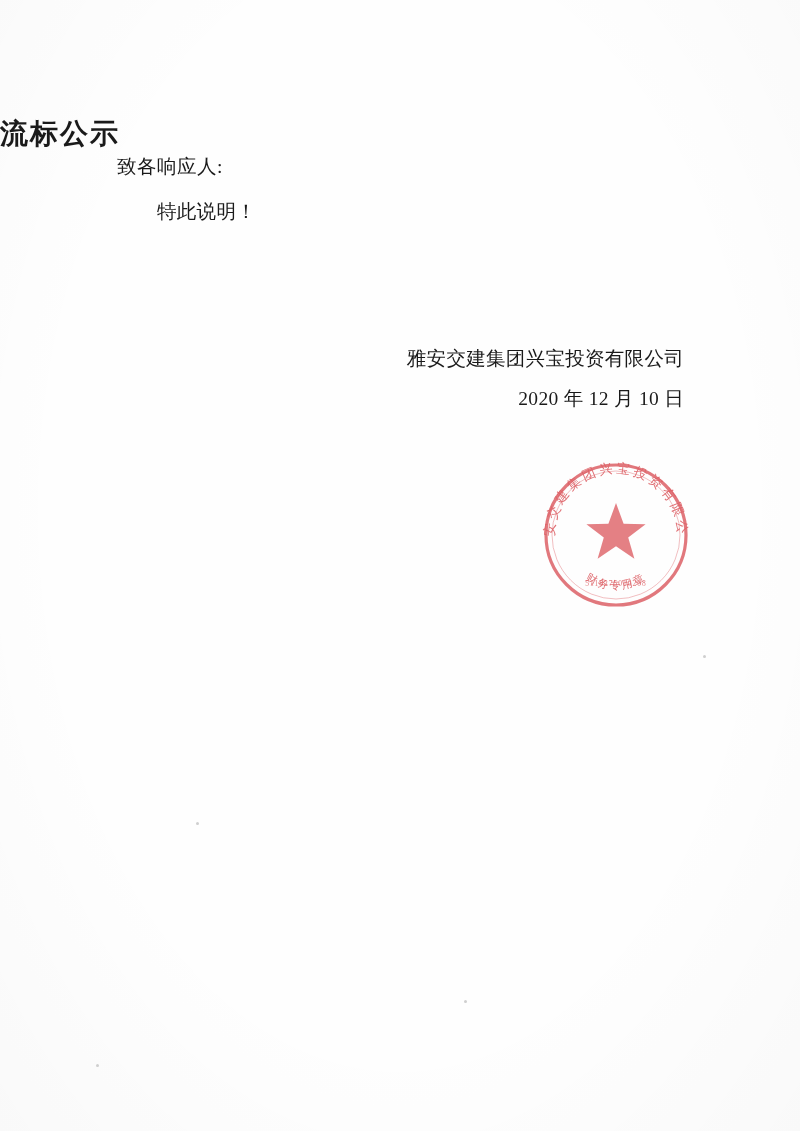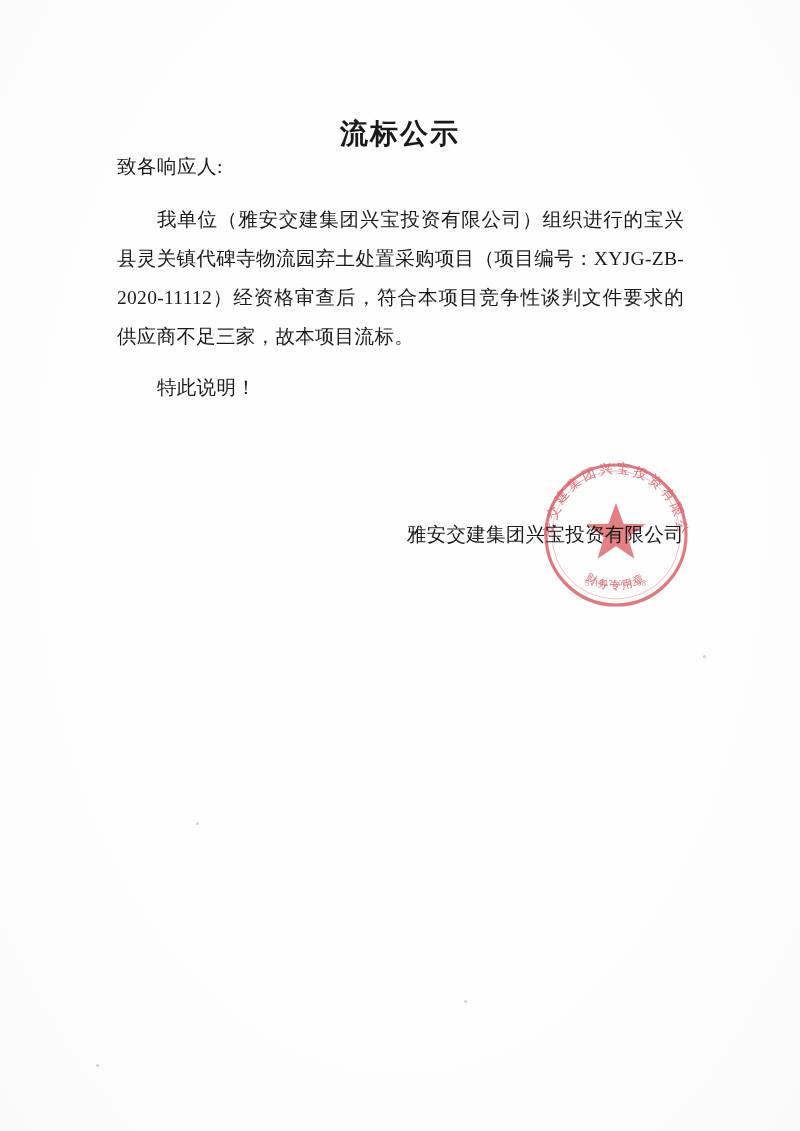--- a/index.html
+++ b/index.html
@@ -36,7 +36,6 @@
     width: 800px;
   }
   .doc-title {
-    text-align: center;
     font-size: 28px;
     font-weight: bold;
     letter-spacing: 2px;

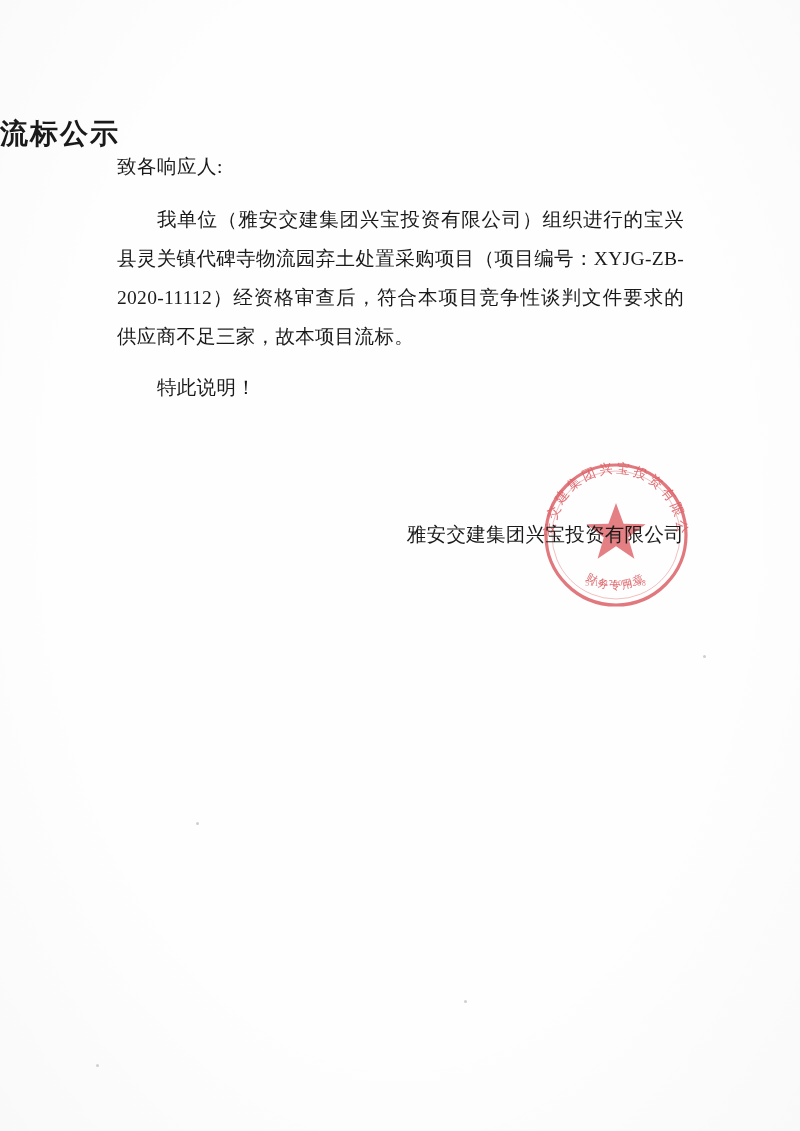--- a/index.html
+++ b/index.html
@@ -109,7 +109,6 @@
 
     <div class="salutation">致各响应人:</div>
 
-    <div class="para">我单位（雅安交建集团兴宝投资有限公司）组织进行的宝兴县灵关镇代碑寺物流园弃土处置采购项目（项目编号：XYJG-ZB-2020-11112）经资格审查后，符合本项目竞争性谈判文件要求的供应商不足三家，故本项目流标。</div>
 
     <div class="para second">特此说明！</div>
 

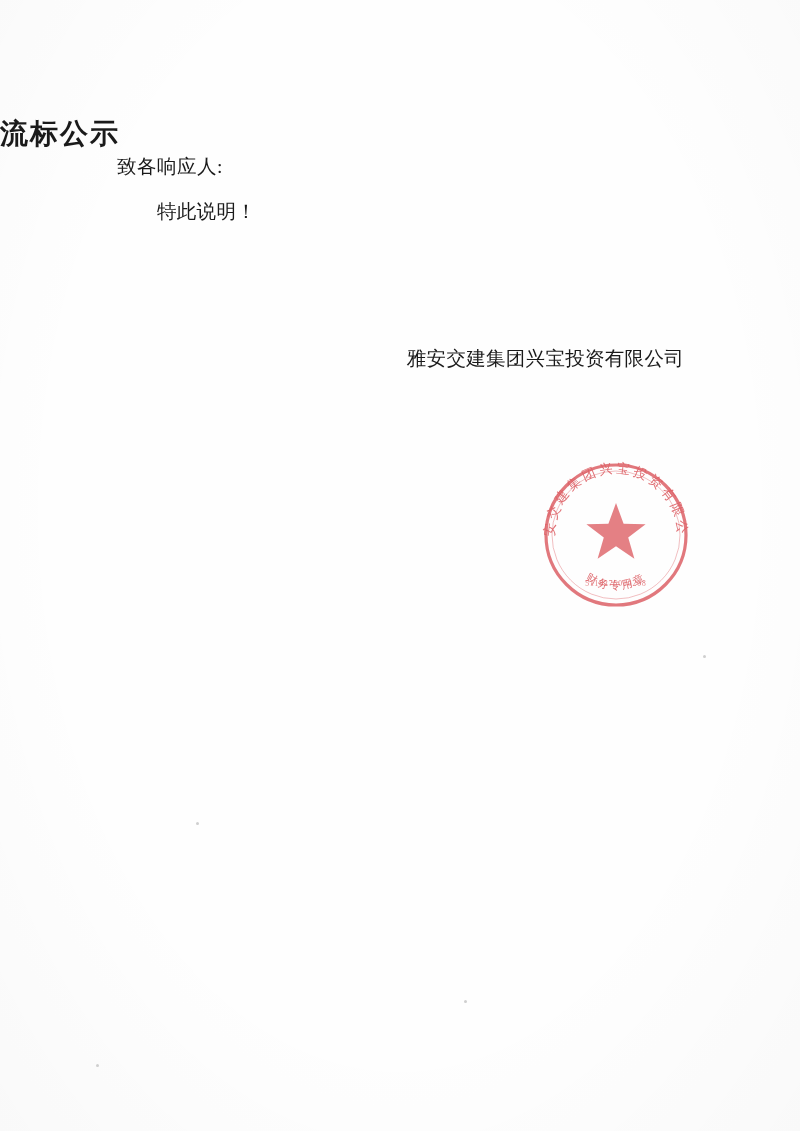--- a/index.html
+++ b/index.html
@@ -114,6 +114,7 @@
 
     <div class="sign-block">
       <div>雅安交建集团兴宝投资有限公司</div>
+      <div class="sign-date">2020 年 12 月 10 日</div>
     </div>
 
   </div>

